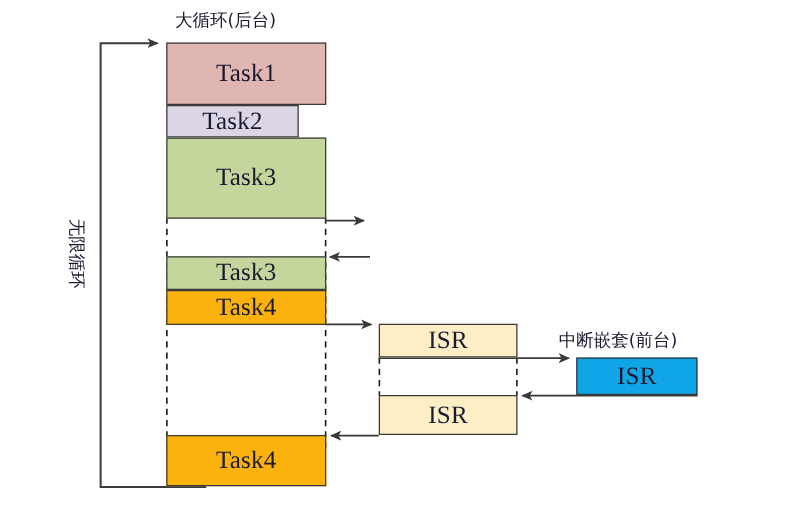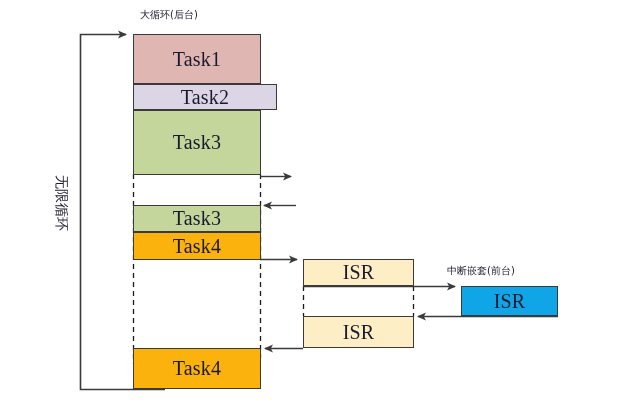--- a/index.html
+++ b/index.html
@@ -40,7 +40,7 @@
   .label {
     position: absolute;
     font-family: "DejaVu Sans", "Liberation Sans", sans-serif;
-    font-size: 10px;
+    font-size: 14px;
     color: #1a1a2e;
     white-space: nowrap;
   }

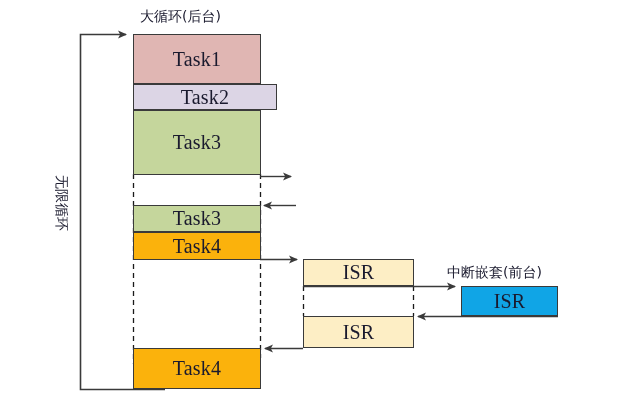--- a/index.html
+++ b/index.html
@@ -107,7 +107,7 @@
 
   <div class="box" style="left:133px; top:34px; width:128px; height:50px; background:#e0b6b3;">Task1</div>
 
-  <div class="box" style="left:133px; top:84px; width:144px; height:26px; background:#dcd5e5;">Task2</div>
+  <div class="box" style="left:133px; top:84px; width:106px; height:26px; background:#dcd5e5;">Task2</div>
 
   <div class="box" style="left:133px; top:110px; width:128px; height:65px; background:#c5d69c;">Task3</div>
 

